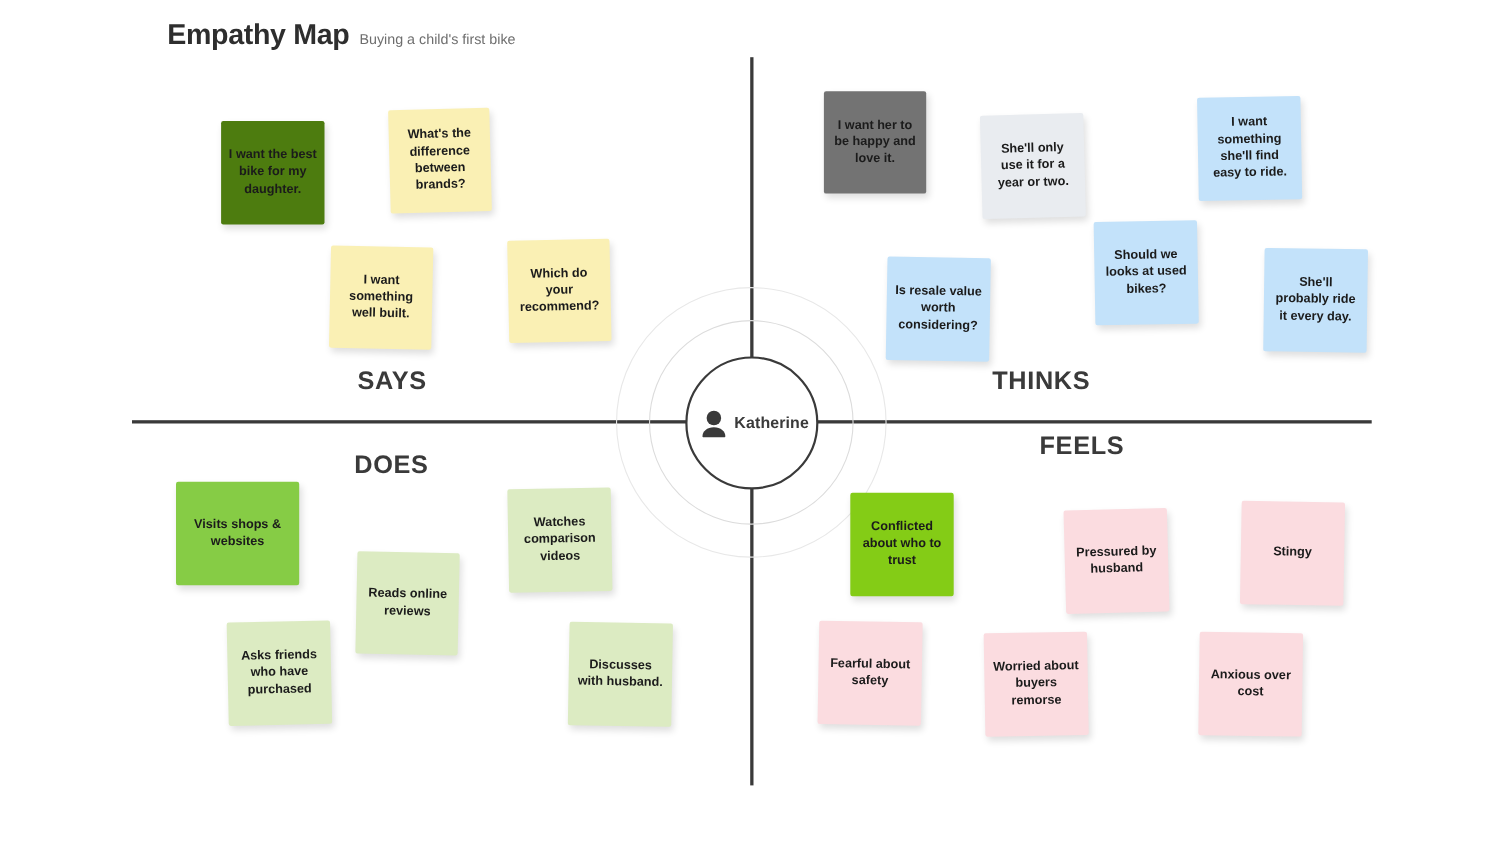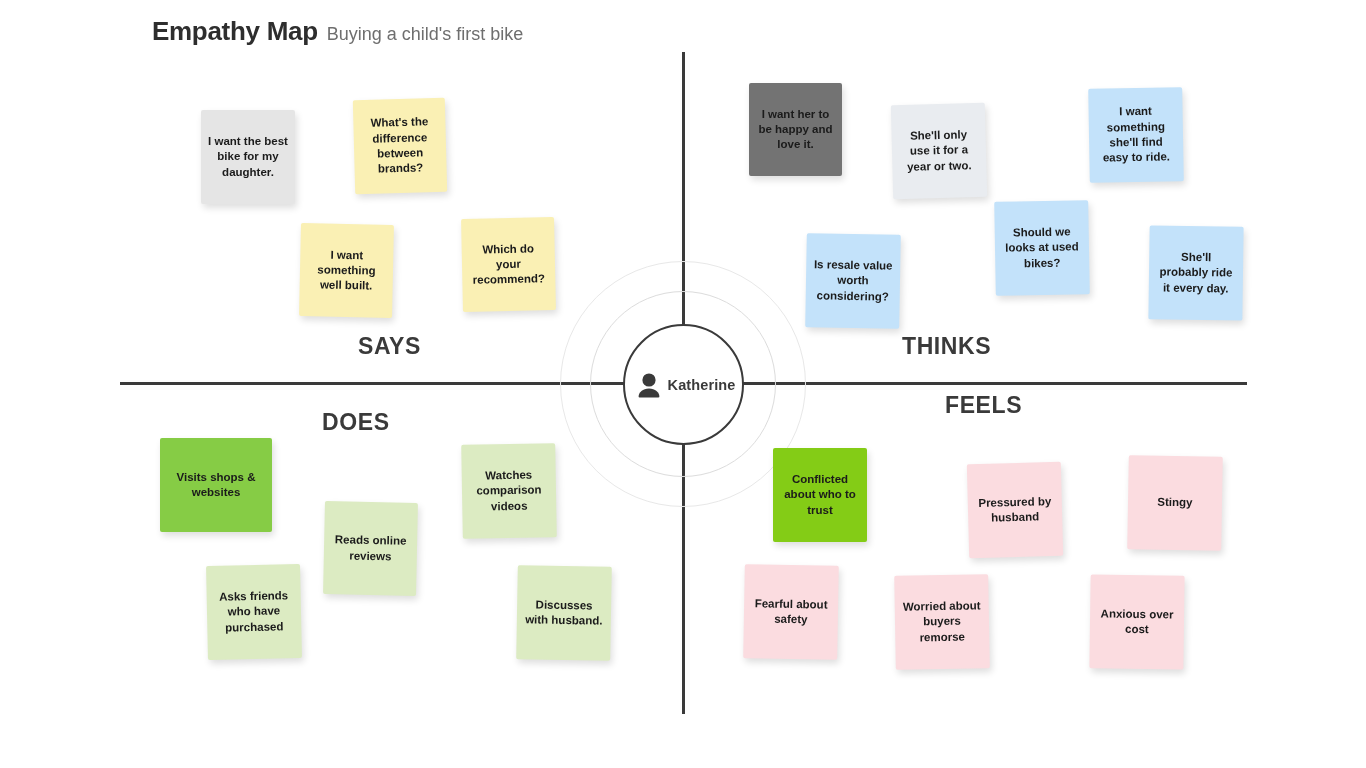--- a/index.html
+++ b/index.html
@@ -36,7 +36,7 @@
     letter-spacing: -0.3px;
   }
   #subtitle {
-    font-size: 18px;
+    font-size: 13px;
     font-weight: 400;
     color: #6e6e6e;
   }

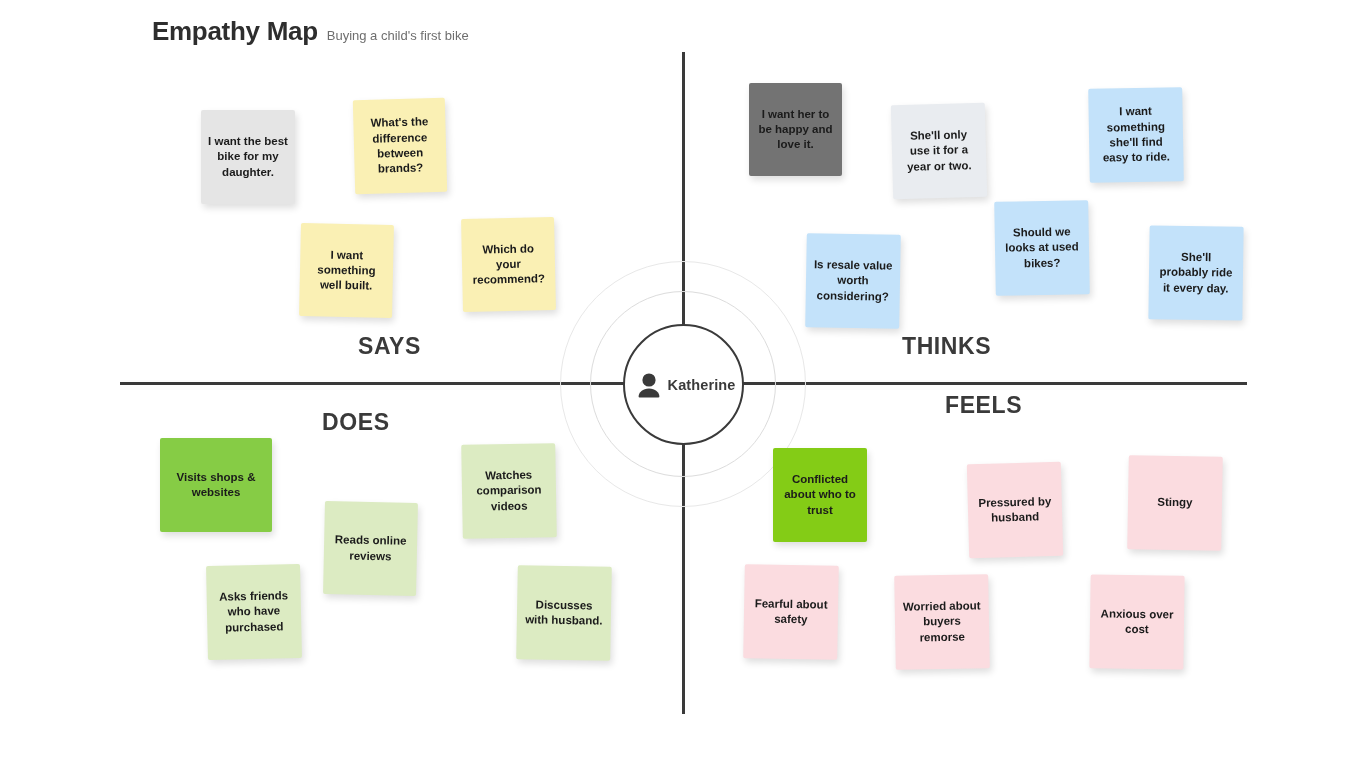--- a/index.html
+++ b/index.html
@@ -161,7 +161,7 @@
   <div class="quad-label" id="label-feels">FEELS</div>
 
   <div id="notes-layer">
-      <div class="note" style="left: 201px; top: 110px; width: 94px; height: 94px; background: #e5e5e5; transform: rotate(0deg);">I want the best bike for my daughter.</div>
+      <div class="note" style="left: 201px; top: 110px; width: 94px; height: 94px; background: #4d7c0f; transform: rotate(0deg);">I want the best bike for my daughter.</div>
       <div class="note" style="left: 354px; top: 99px; width: 92px; height: 94px; background: rgb(250, 240, 180); transform: rotate(-1.5deg);">What's  the difference between brands?</div>
       <div class="note" style="left: 300px; top: 224px; width: 93px; height: 93px; background: rgb(250, 240, 180); transform: rotate(1.2deg);">I want something well built.</div>
       <div class="note" style="left: 462px; top: 218px; width: 93px; height: 93px; background: rgb(250, 240, 180); transform: rotate(-1.2deg);">Which do your recommend?</div>

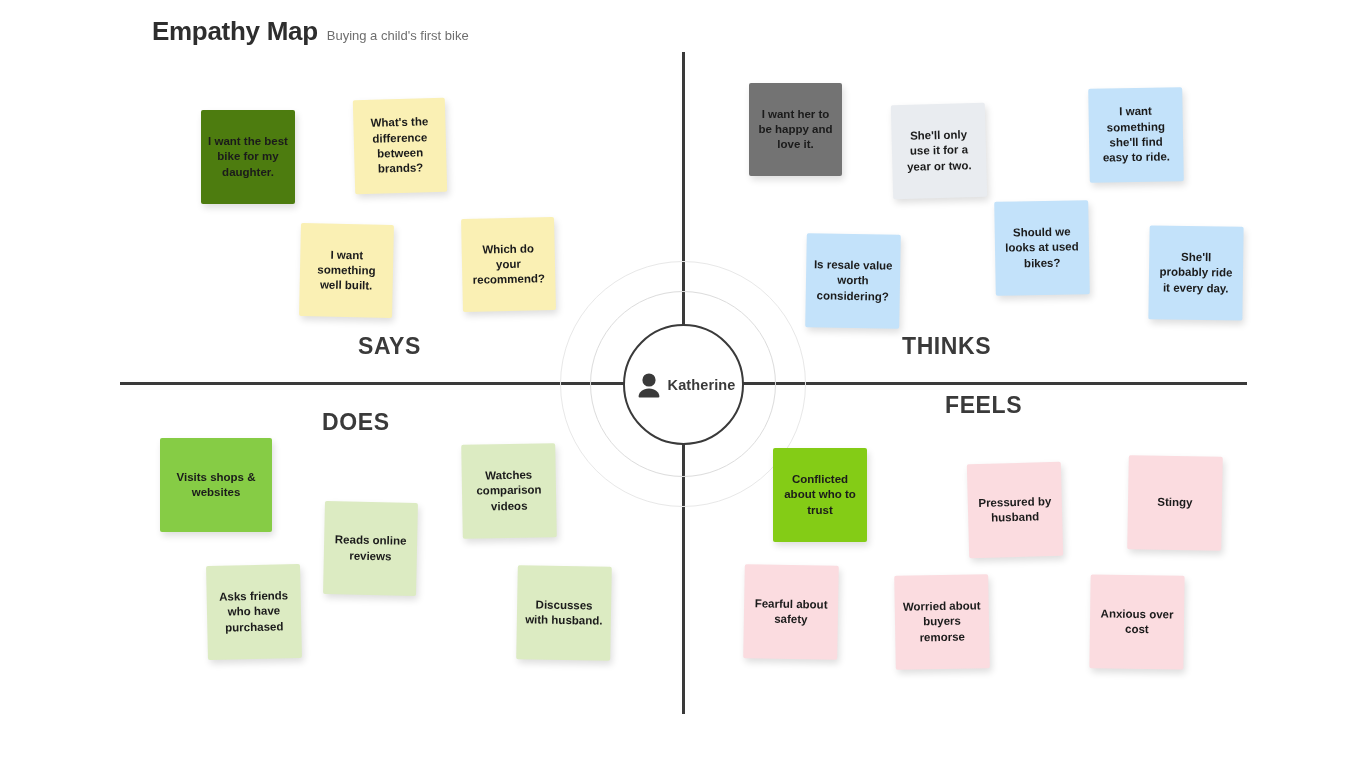--- a/index.html
+++ b/index.html
@@ -110,7 +110,7 @@
     color: #3a3a3a;
     letter-spacing: 0.6px;
   }
-  #label-says   { left: 325px;  top: 333px; margin-left: 33px; }
+  #label-says   { left: 325px;  top: 333px; }
   #label-thinks { left: 902px;  top: 333px; }
   #label-does   { left: 322px;  top: 409px; }
   #label-feels  { left: 921px;  top: 392px; margin-left: 24px; }

